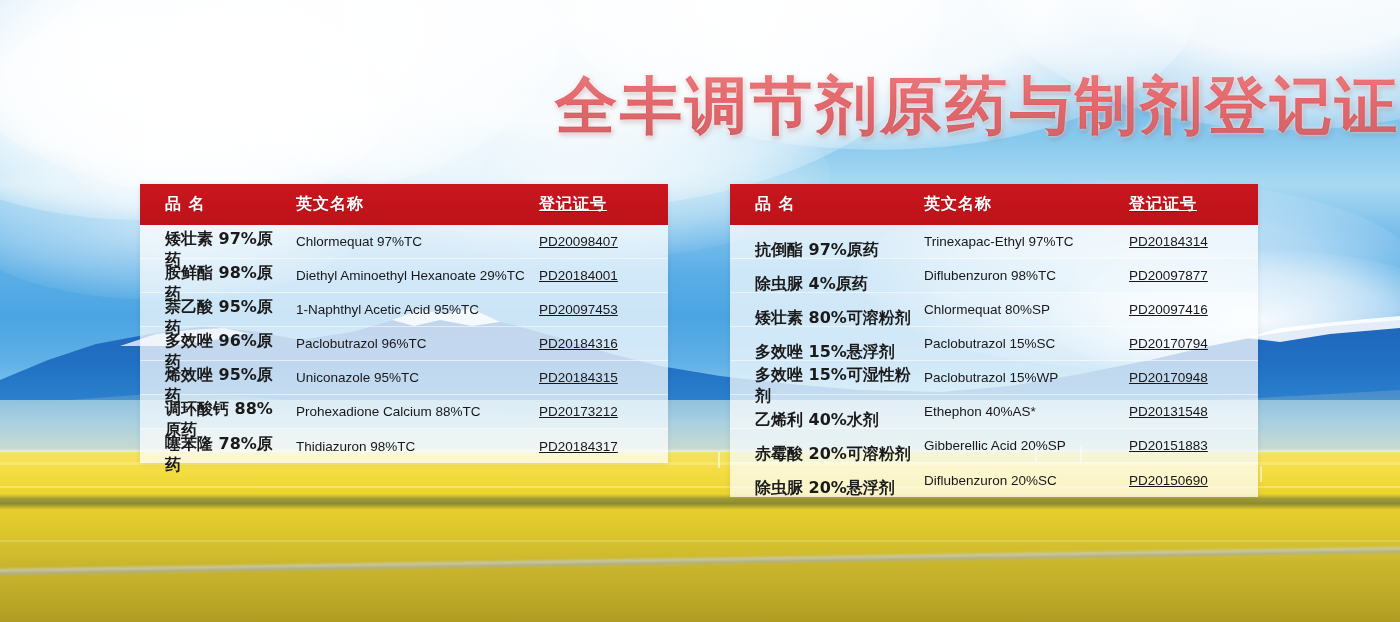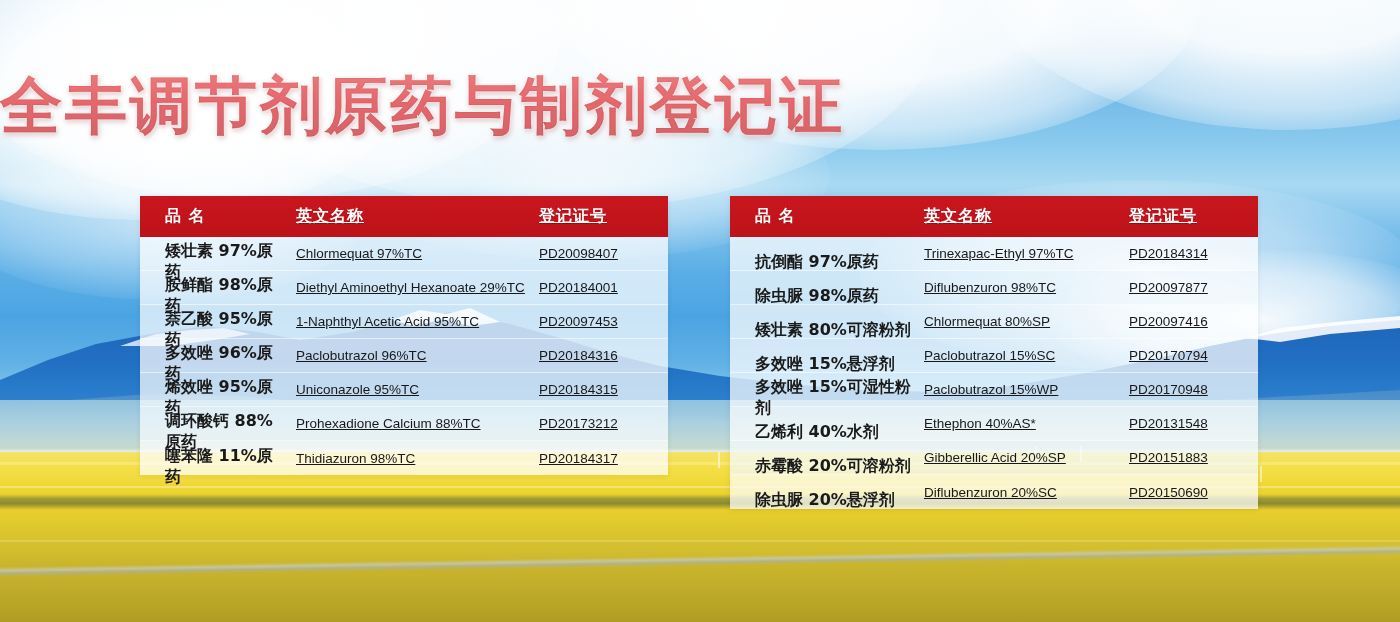--- a/index.html
+++ b/index.html
@@ -153,7 +153,7 @@
     position: absolute;
     left: 0; top: 70px;
     width: 1400px;
-    text-align: left;
+    text-align: right;
     font-family: "DejaVu Sans", "Liberation Sans", sans-serif;
     font-size: 62px;
     font-weight: 700;

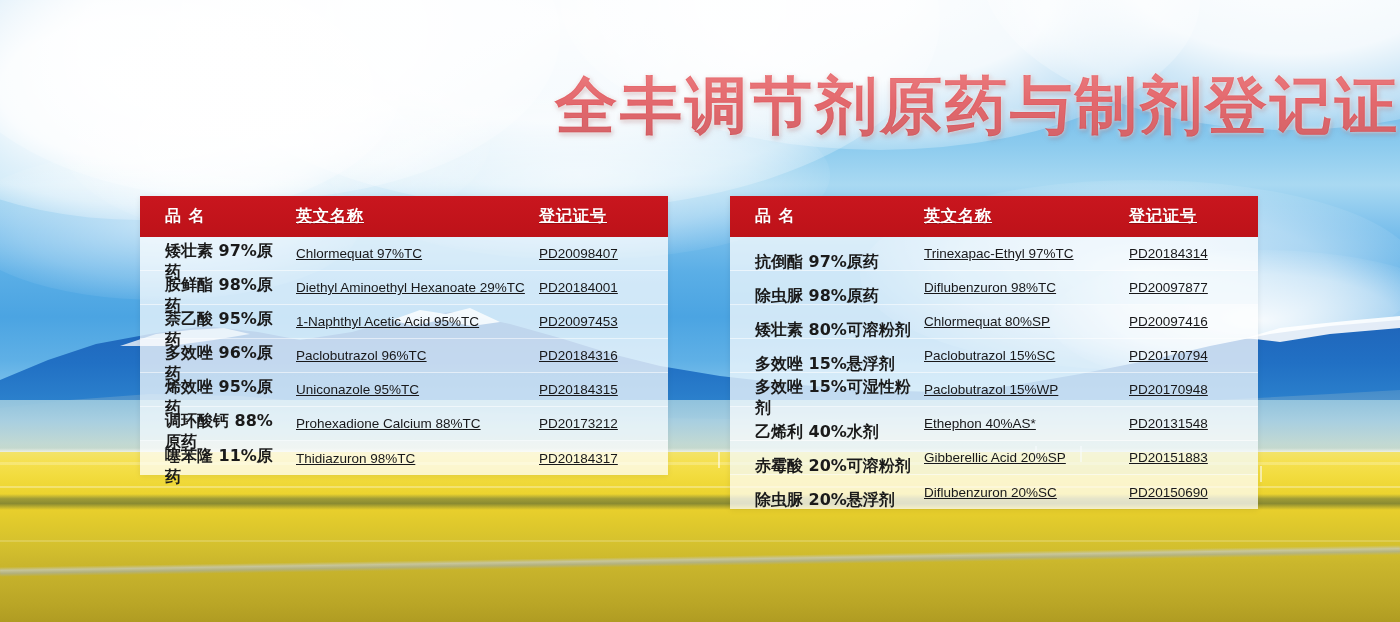--- a/index.html
+++ b/index.html
@@ -173,7 +173,7 @@
   
   .table-panel {
     position: absolute;
-    top: 196px;
+    top: 184px;
     background: rgba(255,255,255,0.62);
     box-shadow: 0 1px 6px rgba(0,0,0,0.08);
   }

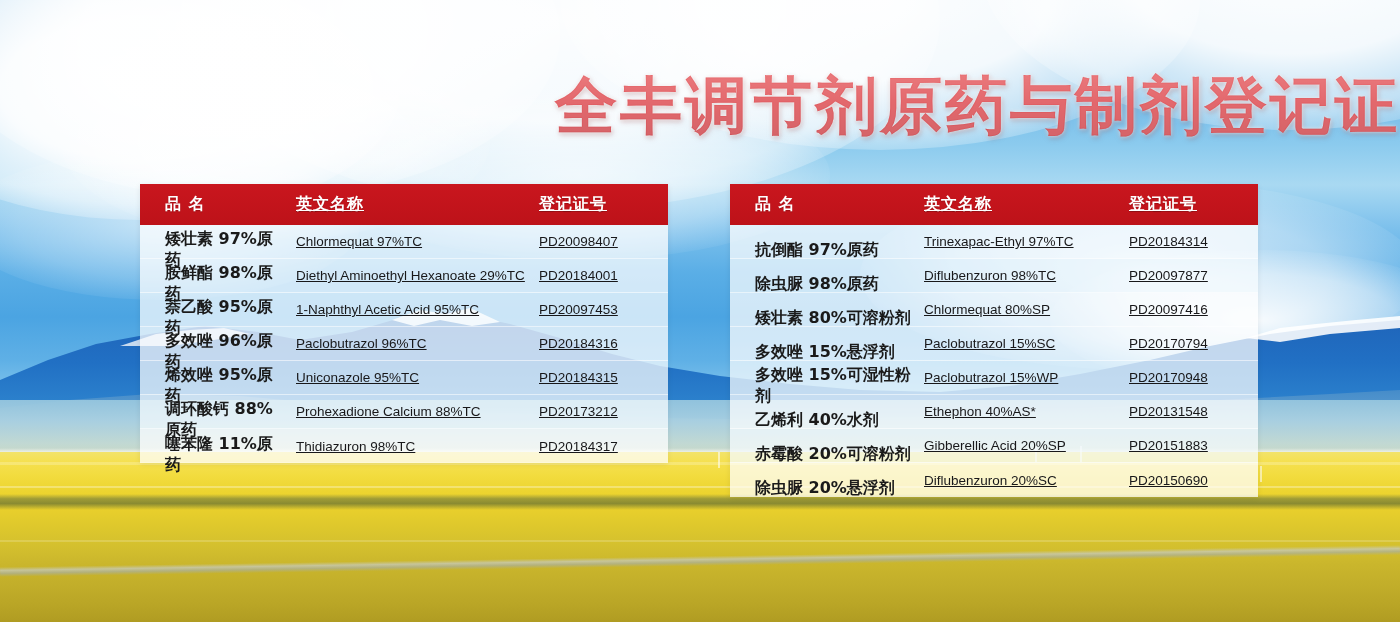--- a/index.html
+++ b/index.html
@@ -208,7 +208,7 @@
 
   .cell { padding: 0; }
   .col-name { width: 148px; padding-left: 25px; }
-  .col-en   { width: 243px; padding-left: 8px; text-decoration: underline; }
+  .col-en   { width: 243px; padding-left: 8px; }
   .col-reg  { width: 137px; padding-left: 8px; text-decoration: underline; }
 
   .trow .col-name {

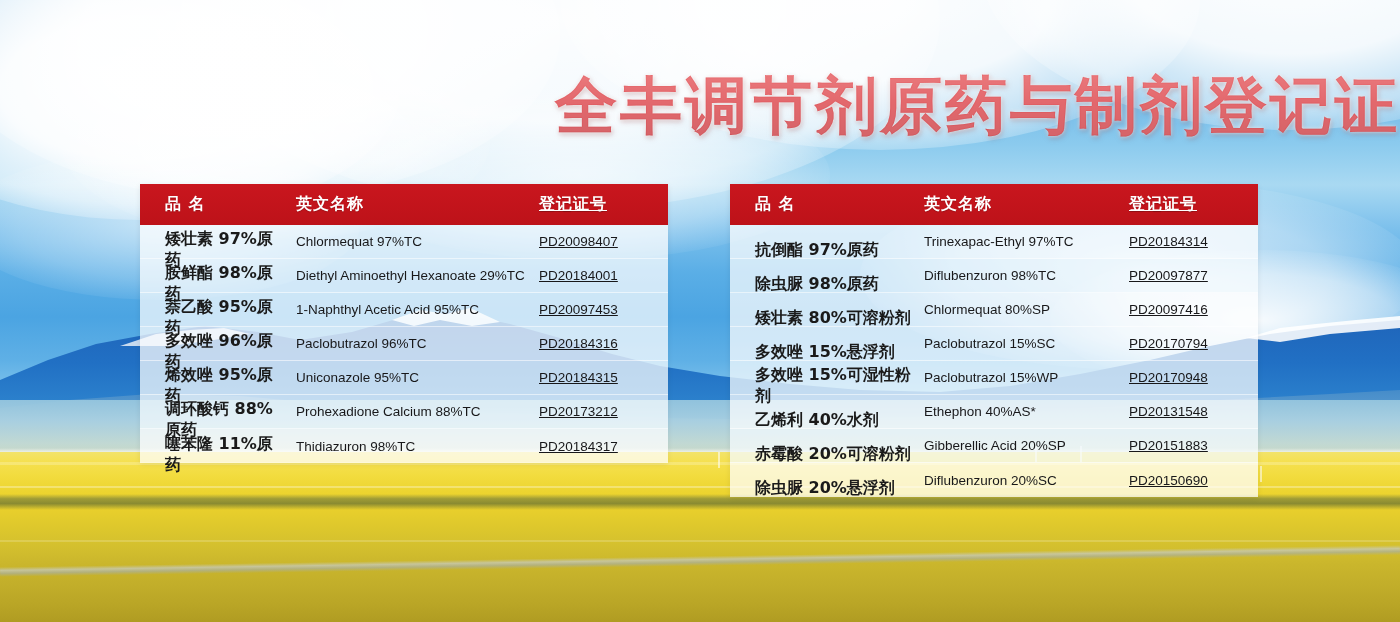--- a/index.html
+++ b/index.html
@@ -350,7 +350,7 @@
       <div class="cell col-reg">PD20184314</div>
     </div>
     <div class="trow even">
-      <div class="cell col-name">除虫脲 98%原药</div>
+      <div class="cell col-name">除虫脲 4%原药</div>
       <div class="cell col-en">Diflubenzuron 98%TC</div>
       <div class="cell col-reg">PD20097877</div>
     </div>

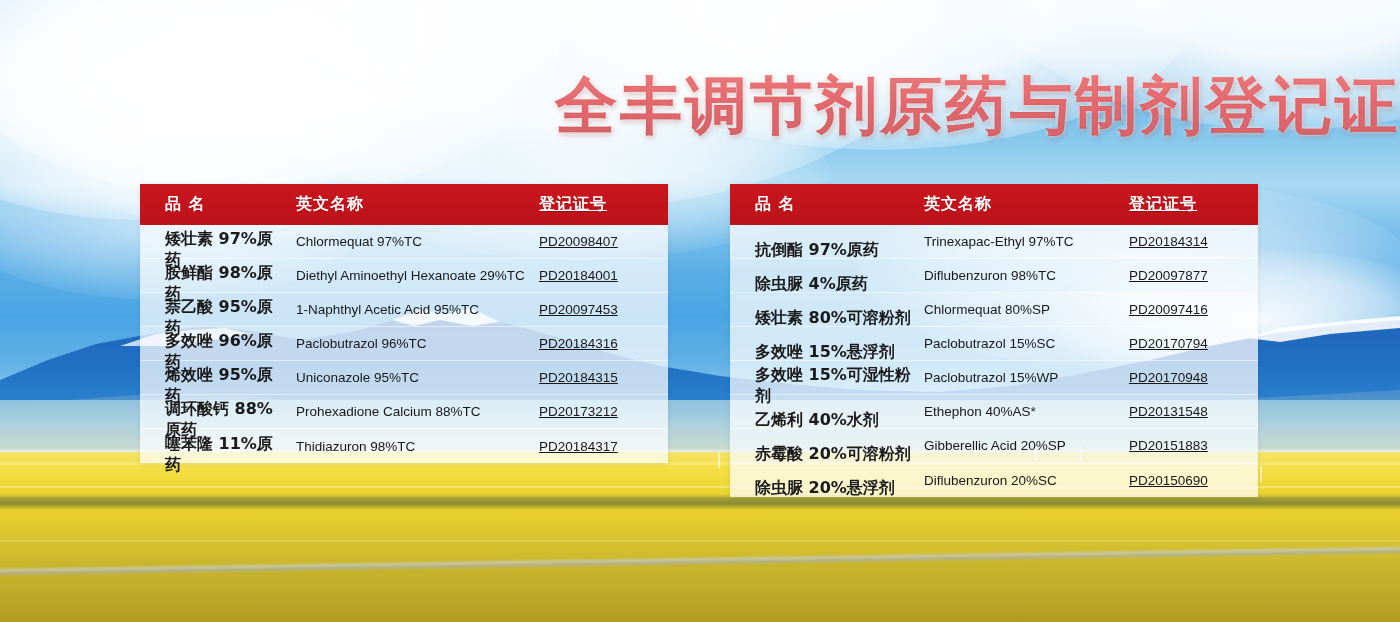--- a/index.html
+++ b/index.html
@@ -331,7 +331,7 @@
       <div class="cell col-reg">PD20173212</div>
     </div>
     <div class="trow odd">
-      <div class="cell col-name">噻苯隆 11%原药</div>
+      <div class="cell col-name">噻苯隆 78%原药</div>
       <div class="cell col-en">Thidiazuron 98%TC</div>
       <div class="cell col-reg">PD20184317</div>
     </div>

